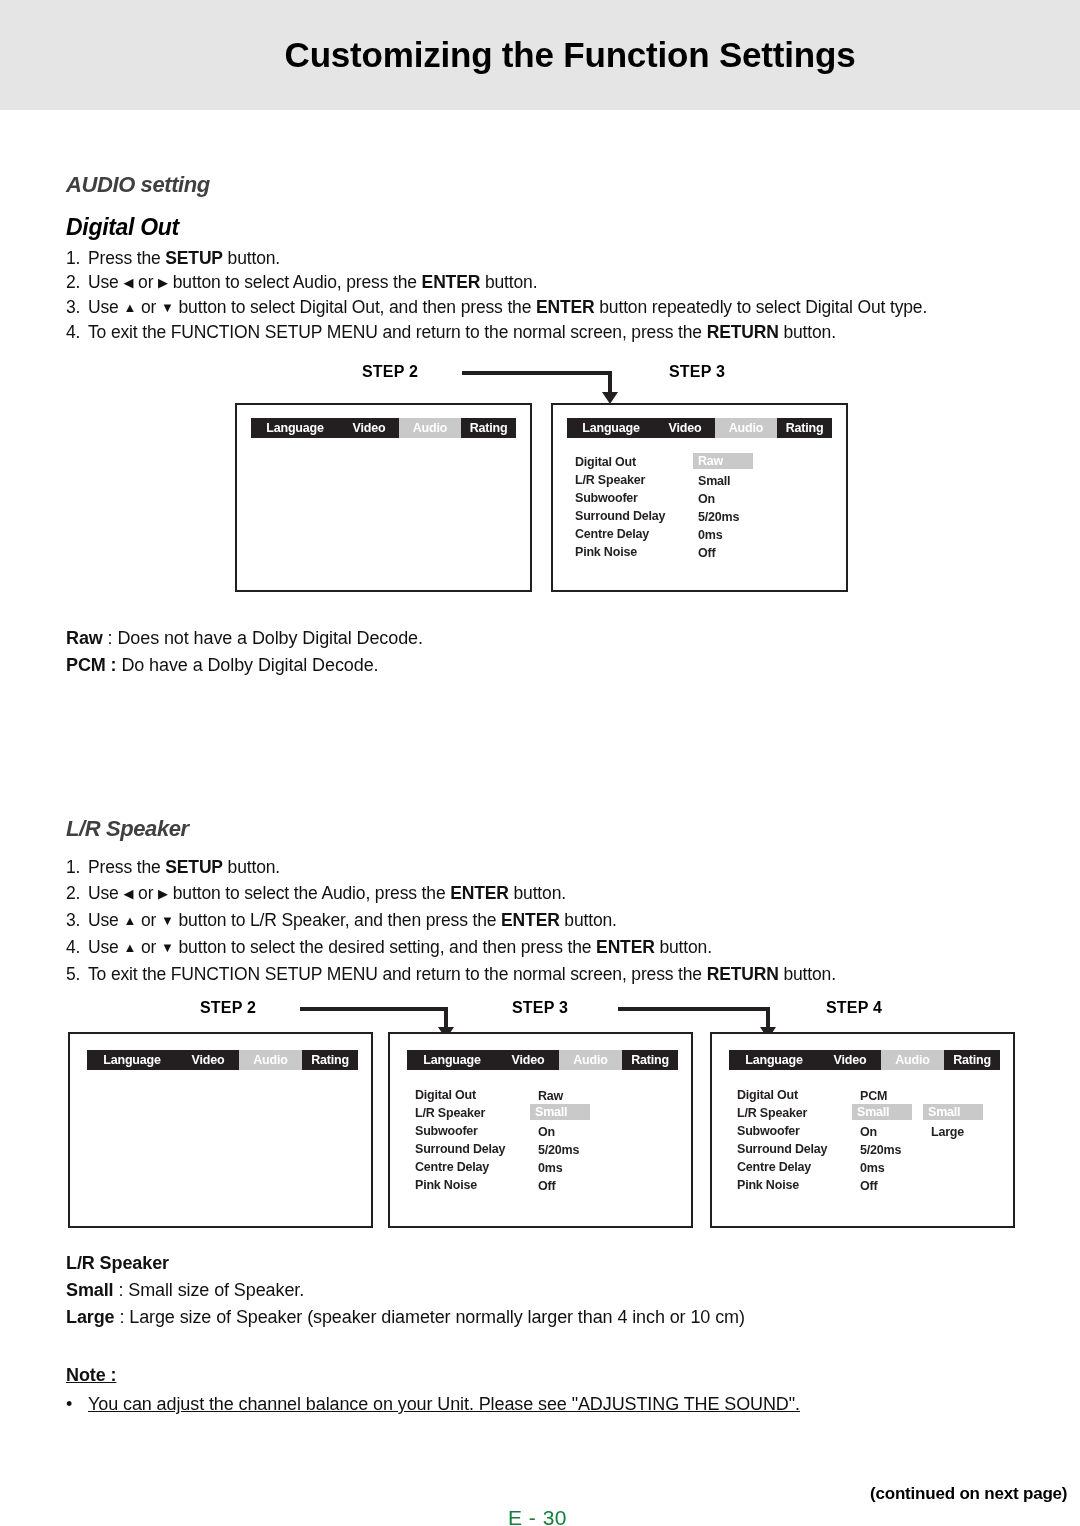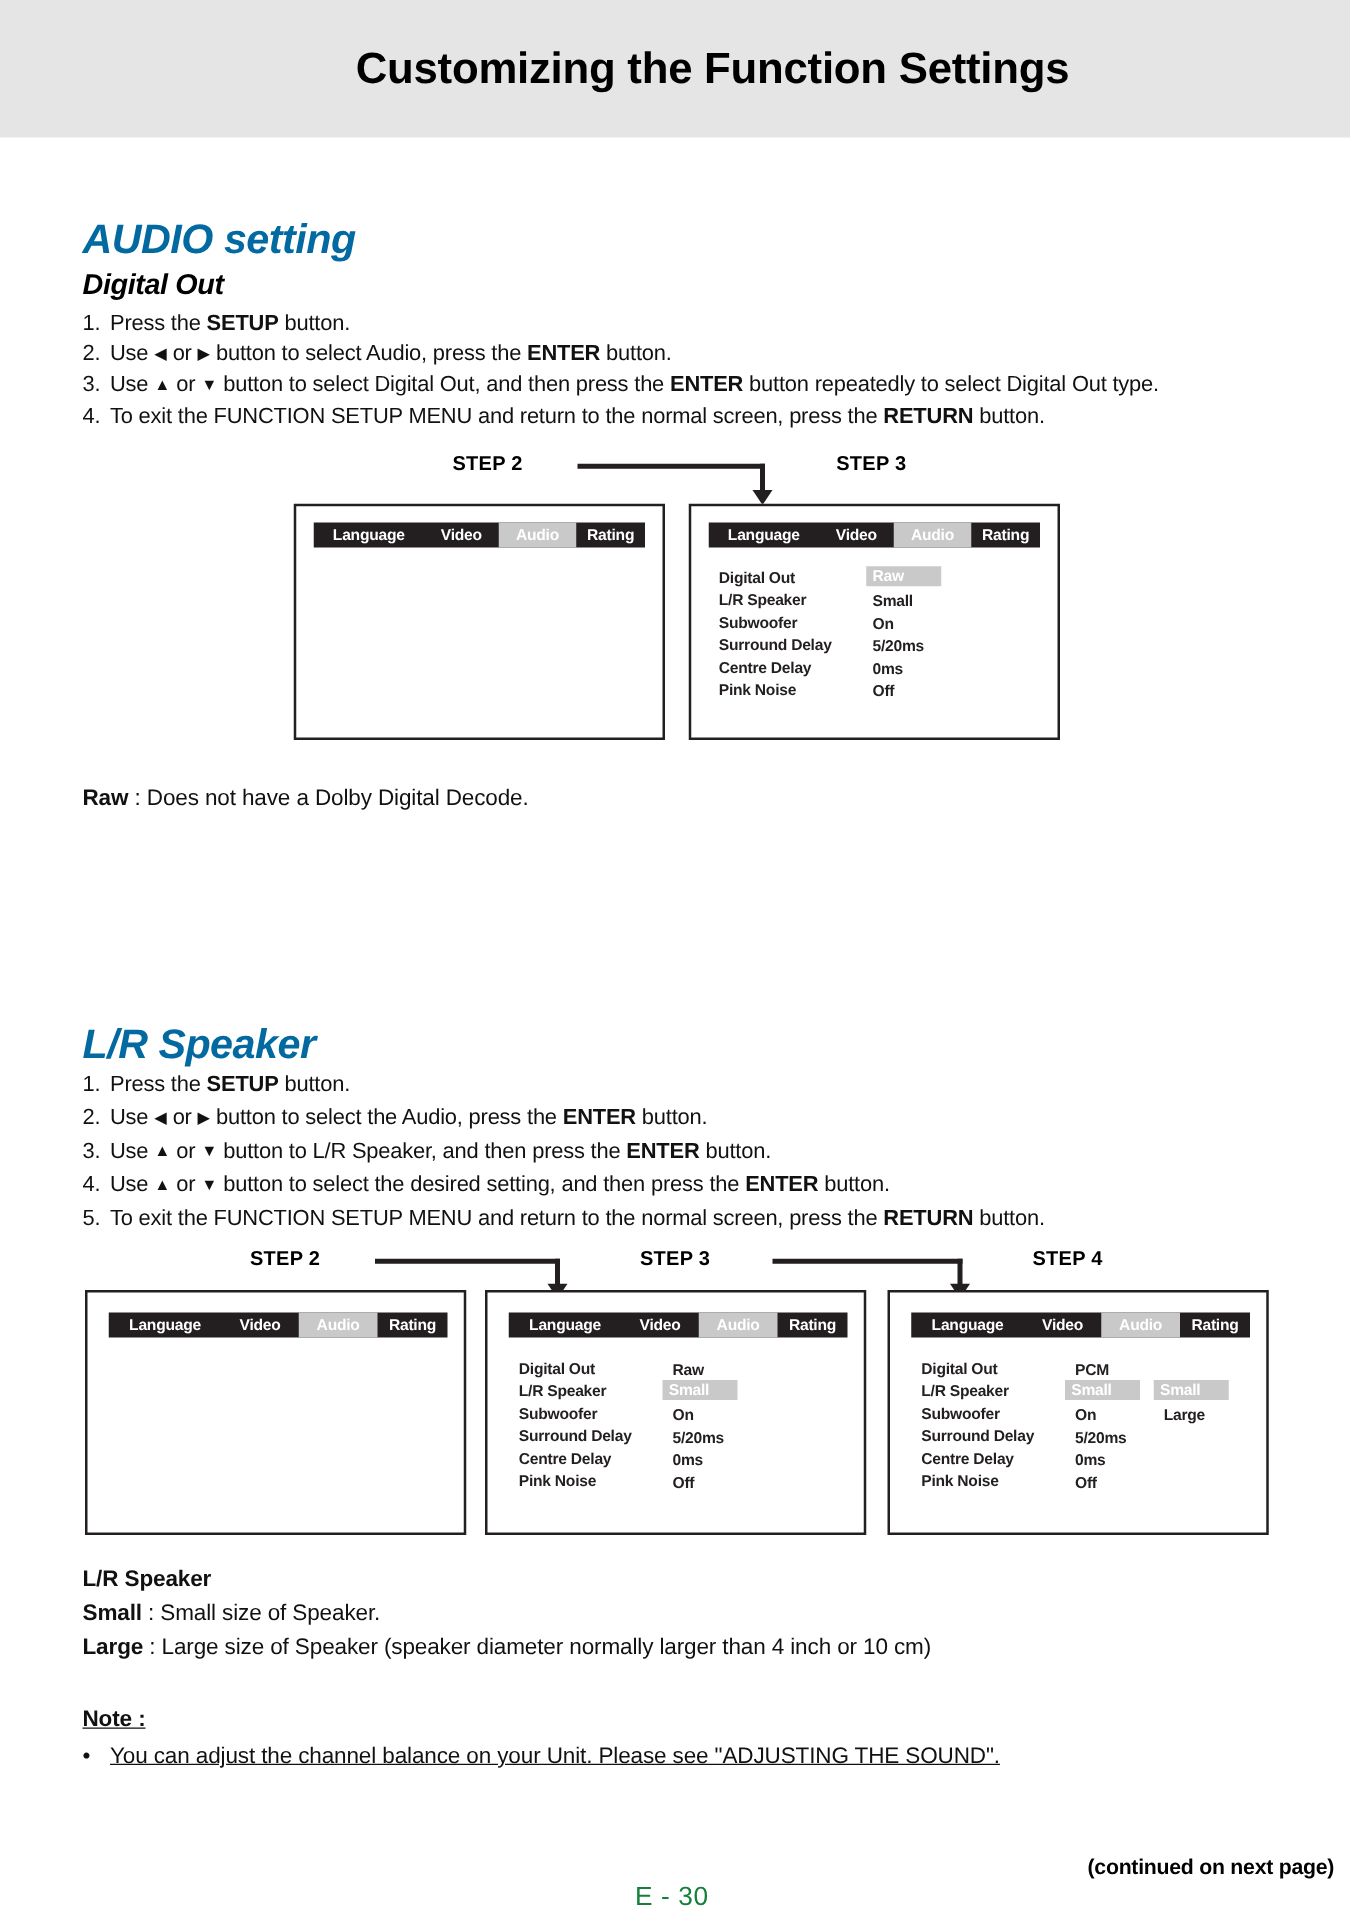--- a/index.html
+++ b/index.html
@@ -35,11 +35,11 @@
   }
 
   h2.section-title {
-    font-size: 33px;
+    font-size: 22px;
     font-style: italic;
     font-weight: bold;
     letter-spacing: -0.4px;
-    color: #0369a1;
+    color: #404040;
   }
   h3.sub-title {
     font-size: 23px;

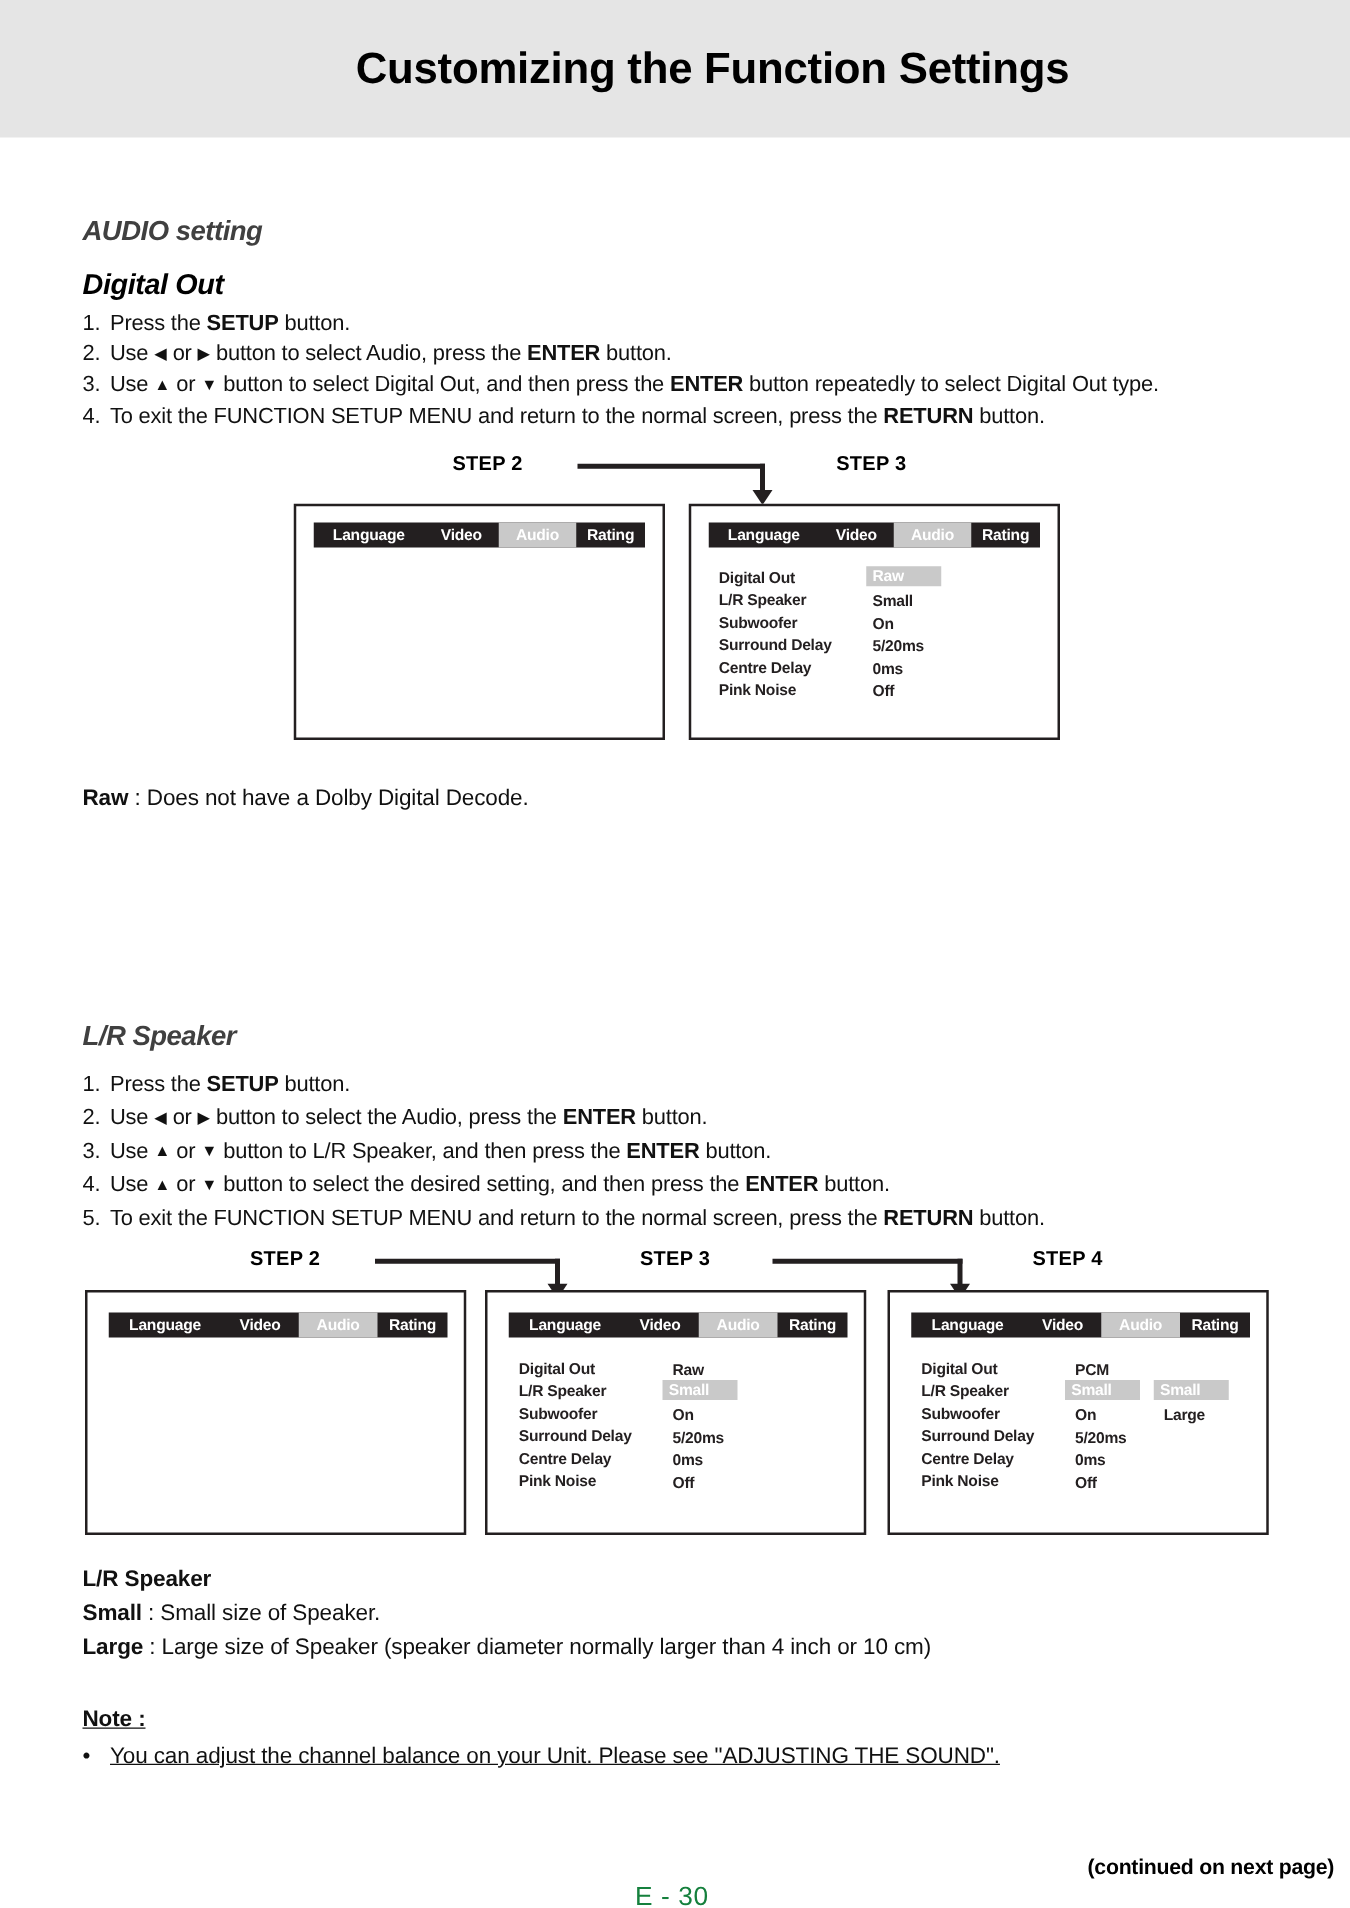--- a/index.html
+++ b/index.html
@@ -245,6 +245,9 @@
     <div class="def-line">
       <b>Raw</b><span> : </span><span>Does not have a Dolby Digital Decode.</span>
     </div>
+    <div class="def-line">
+      <b>PCM :</b><span> </span><span>Do have a Dolby Digital Decode.</span>
+    </div>
   </div>
 
   <h2 class="section-title" style="position:absolute; left:66px; top:816px;">L/R Speaker</h2>

